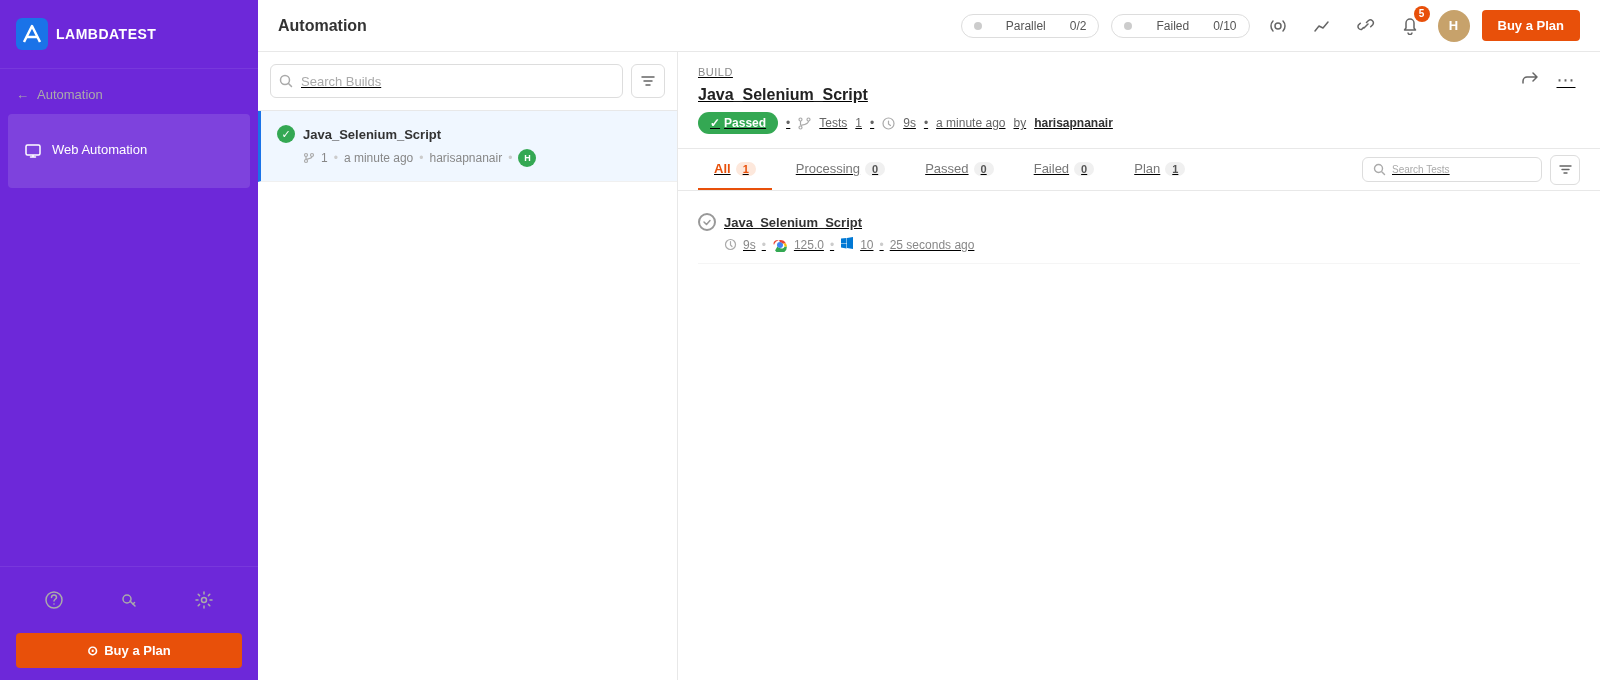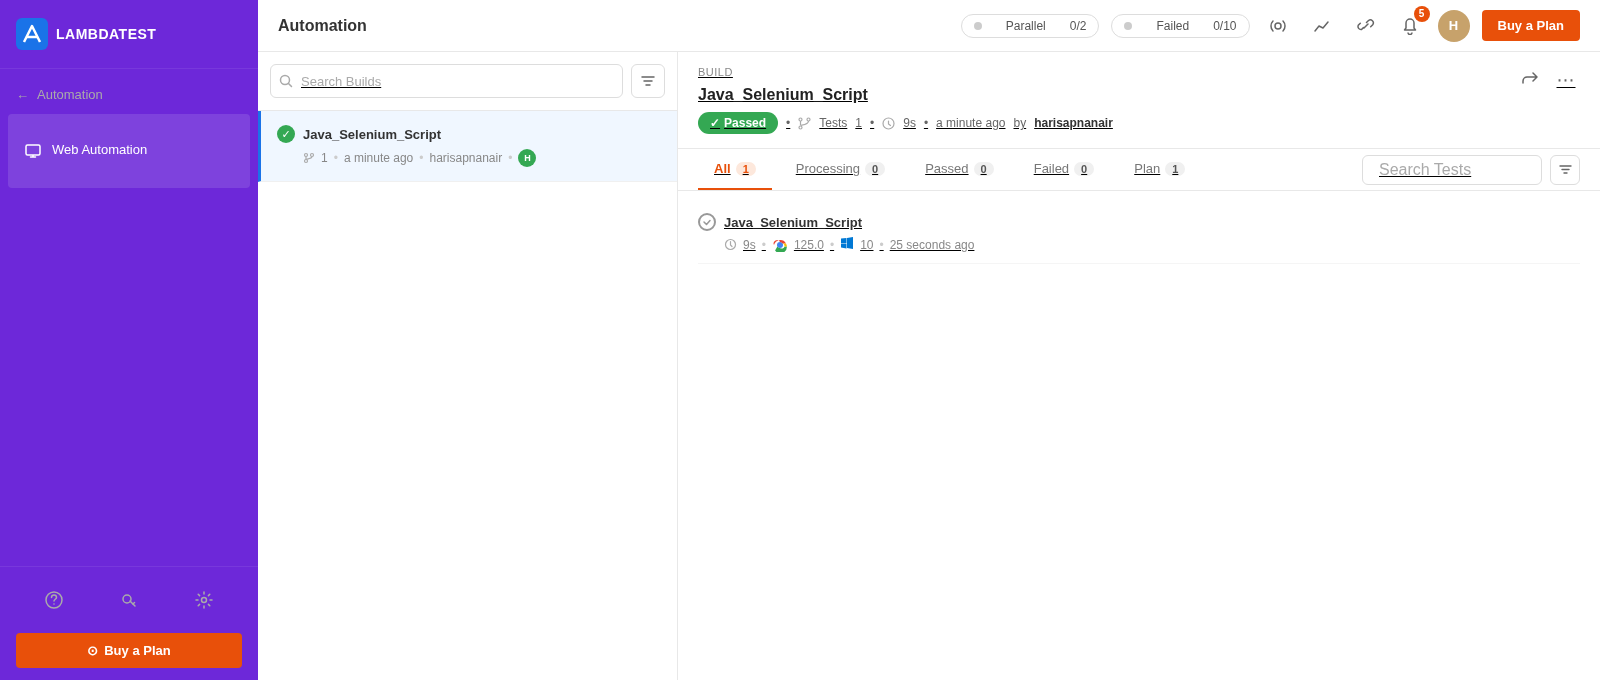--- a/index.html
+++ b/index.html
@@ -433,7 +433,7 @@
     .tests-search-input {
       border: none;
       outline: none;
-      font-size: 16px;
+      font-size: 10px;
       color: #333;
       flex: 1;
       background: transparent;

